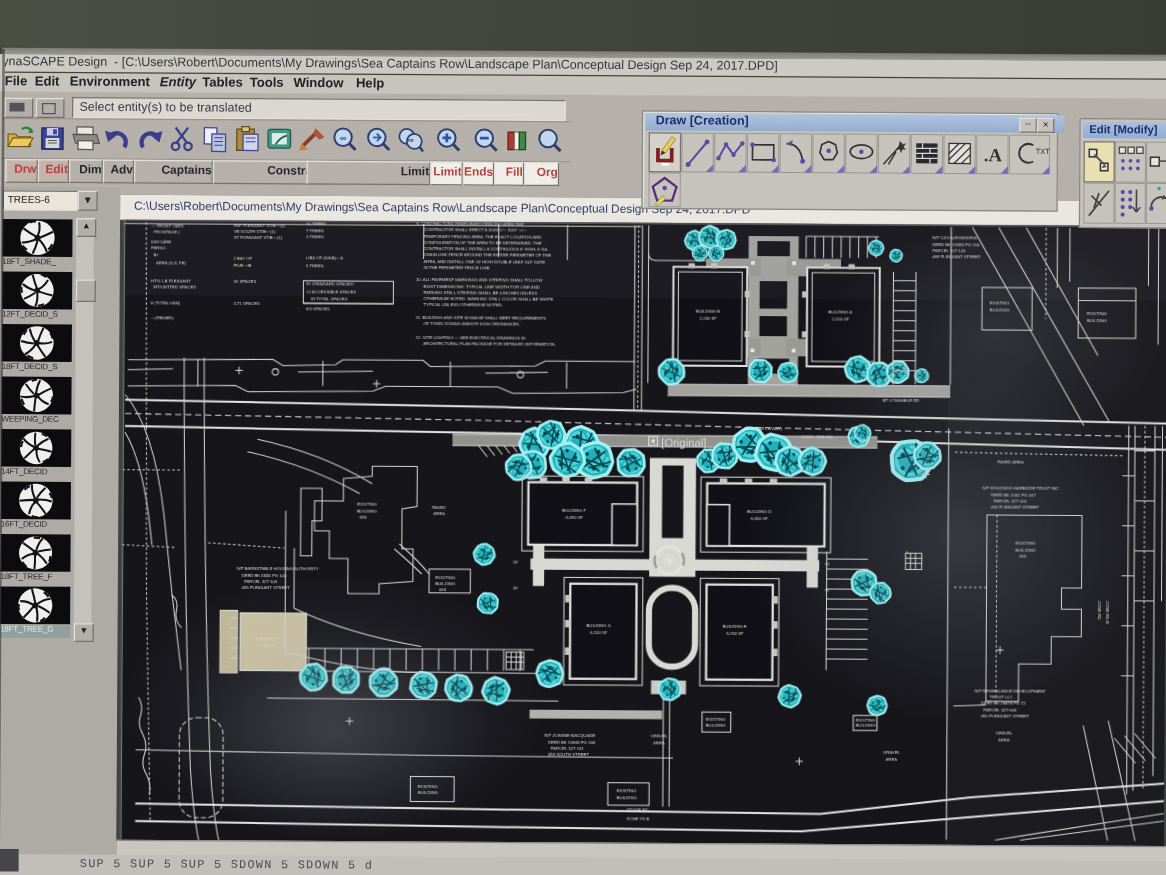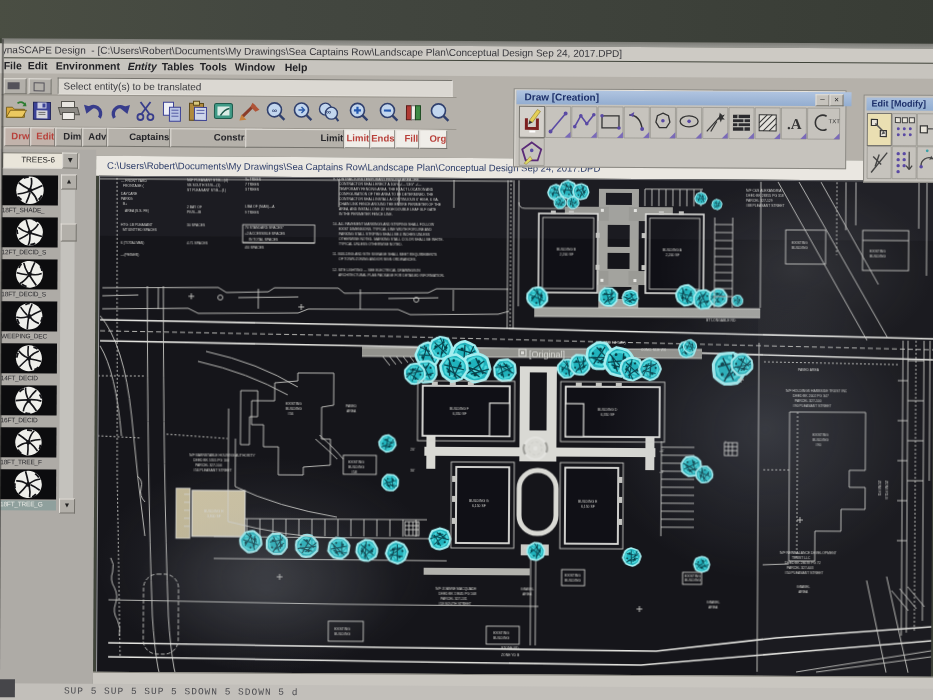--- a/index.html
+++ b/index.html
@@ -191,7 +191,7 @@
 
 <div class="abs" style="left:-6px;top:152px;width:101px;height:554px;background:#aeaba6;"></div>
 
-<div class="abs sunken" style="left:1px;top:155px;width:57px;height:14px;background:#e9e5da;font-size:8px;color:#222;line-height:14px;padding-left:18px;">TREES-6</div>
+<div class="abs sunken" style="left:1px;top:155px;width:57px;height:14px;background:#e9e5da;font-size:8px;color:#222;line-height:14px;padding-left:3px;">TREES-6</div>
 
 <div class="abs raised" style="left:61px;top:155px;width:14px;height:14px;background:#b2afa9;text-align:center;font-size:8px;line-height:13px;color:#222;">▼</div>
 <div id="treelist">

